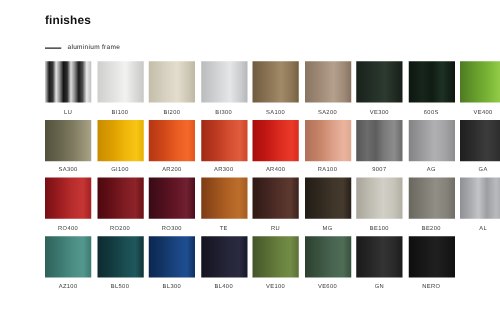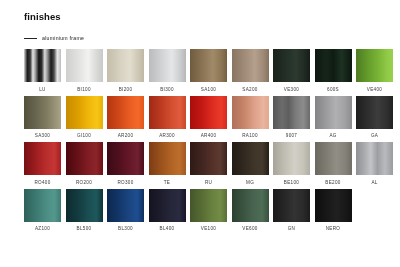--- a/index.html
+++ b/index.html
@@ -19,7 +19,7 @@
   .page {
     position: absolute;
     inset: 0;
-    padding: 9px 12px 0 16px;
+    padding: 9px 12px 0 28px;
     box-sizing: border-box;
   }
   .page-title {

